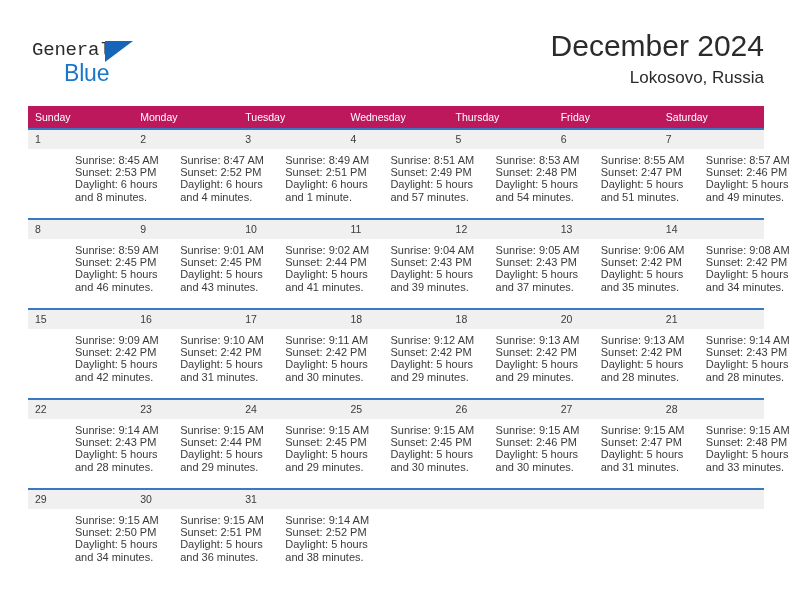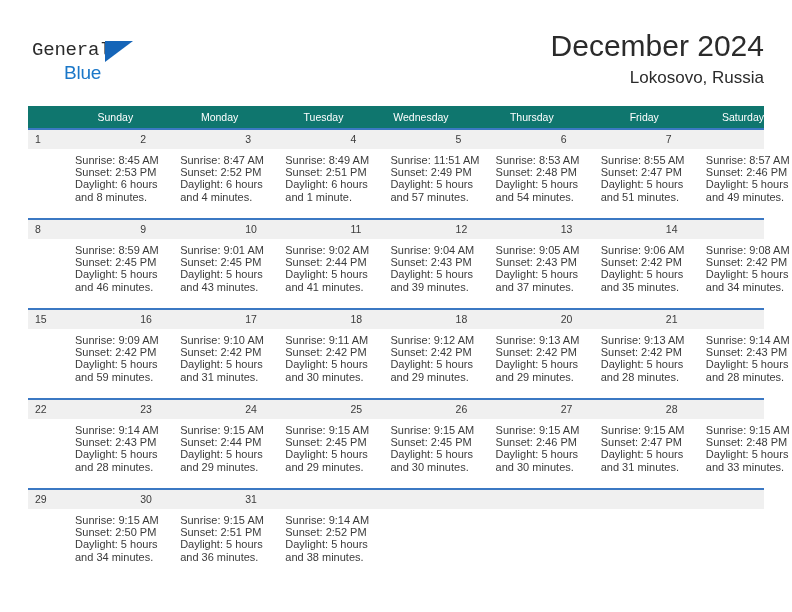--- a/index.html
+++ b/index.html
@@ -62,7 +62,7 @@
     position: absolute;
     left: 32px;
     top: 23px;
-    font-size: 19px;
+    font-size: 23px;
     color: #1a77c8;
     line-height: 28px;
     letter-spacing: -0.2px;

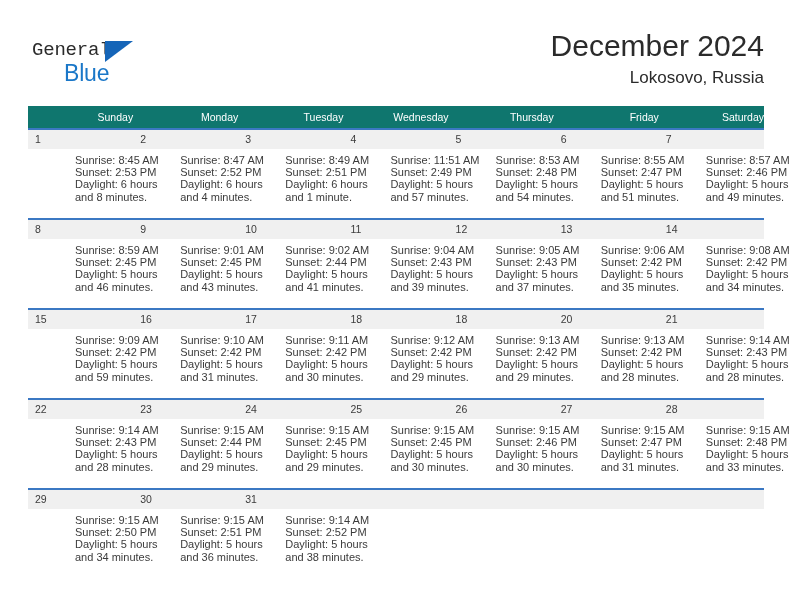--- a/index.html
+++ b/index.html
@@ -99,11 +99,11 @@
     table-layout: fixed;
   }
   .cal th {
-    background: #0f766e;
+    background: #be185d;
     color: #ffffff;
     font-size: 10.5px;
     font-weight: normal;
-    text-align: right;
+    text-align: left;
     padding: 5px 0 5px 7px;
     height: 10px;
     border: none;

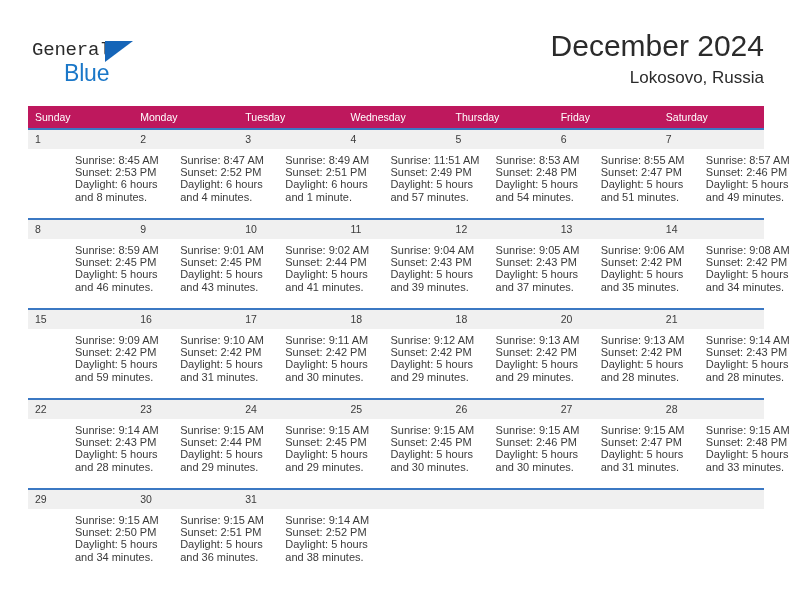--- a/index.html
+++ b/index.html
@@ -215,7 +215,7 @@
             <div class="cell-inner">
               <div class="daynum">4</div>
               <div class="details">
-                <div>Sunrise: 11:51 AM</div>
+                <div>Sunrise: 8:51 AM</div>
                 <div>Sunset: 2:49 PM</div>
                 <div>Daylight: 5 hours</div>
                 <div>and 57 minutes.</div>

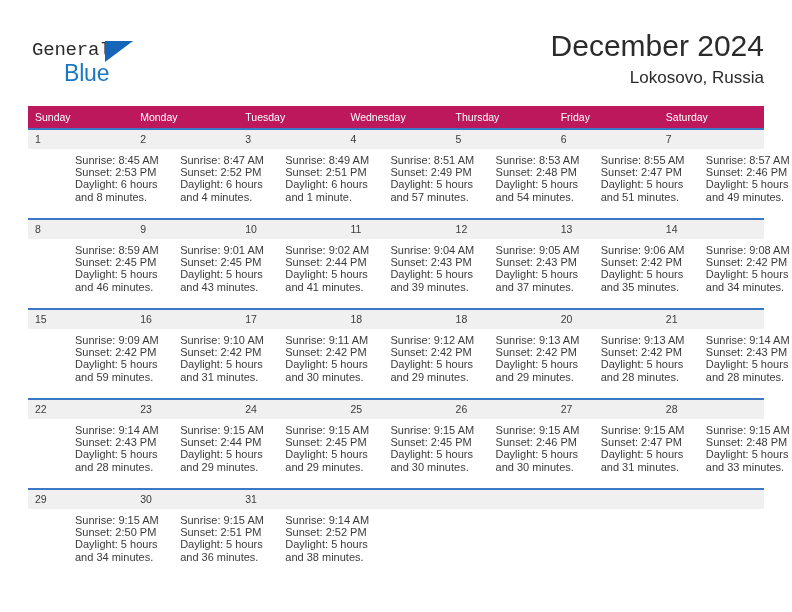--- a/index.html
+++ b/index.html
@@ -343,7 +343,7 @@
                 <div>Sunrise: 9:09 AM</div>
                 <div>Sunset: 2:42 PM</div>
                 <div>Daylight: 5 hours</div>
-                <div>and 59 minutes.</div>
+                <div>and 42 minutes.</div>
               </div>
             </div>
           </td>

